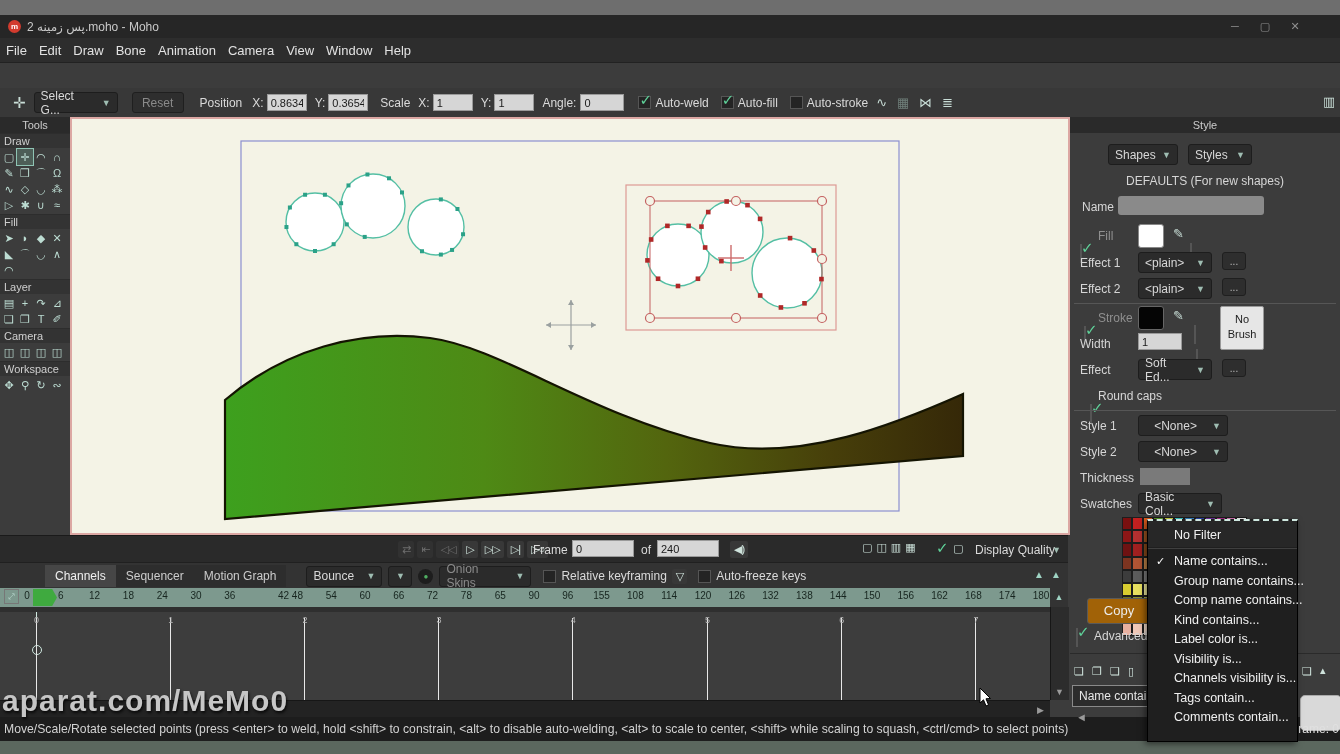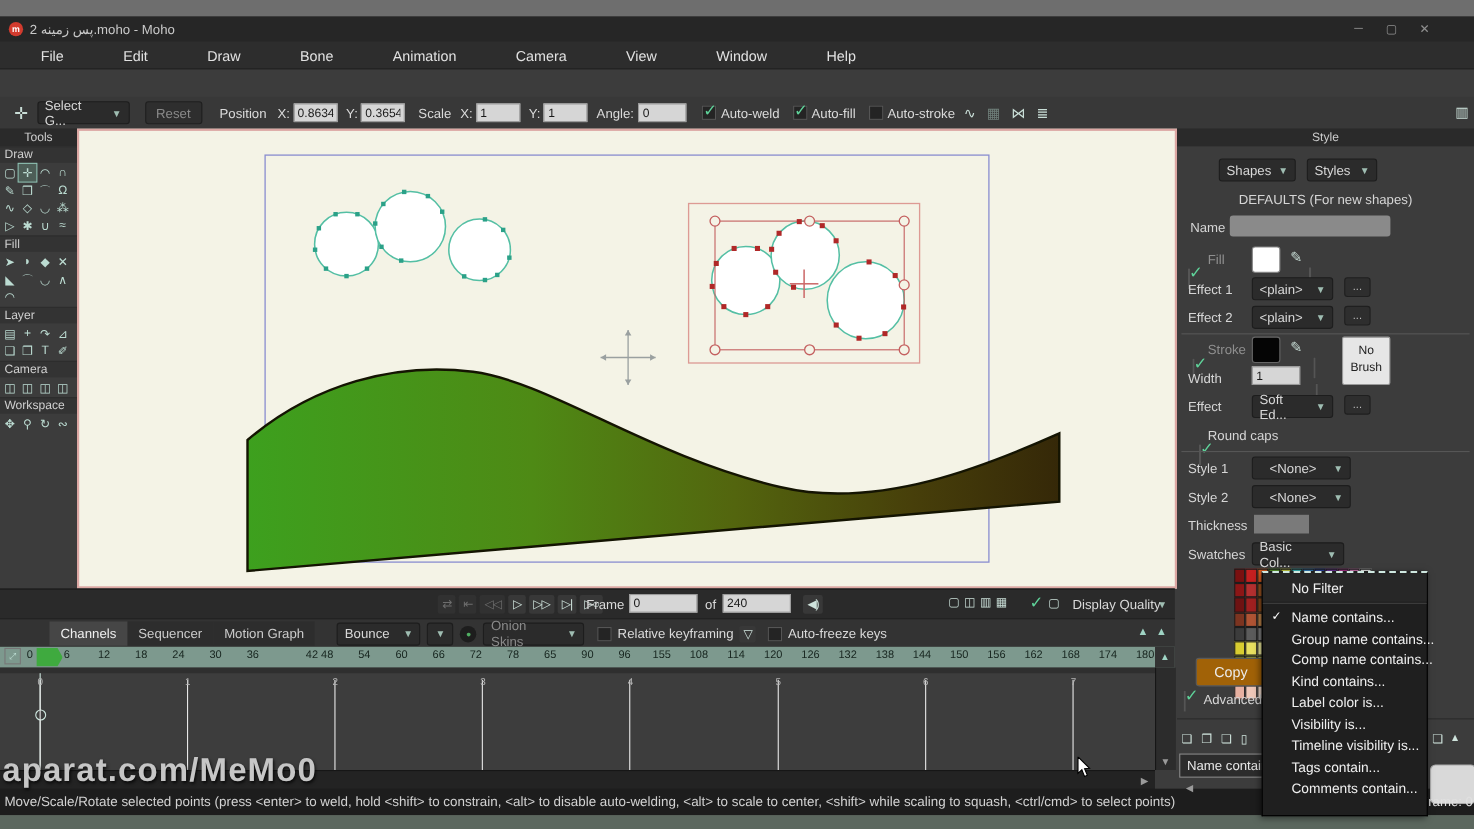--- a/index.html
+++ b/index.html
@@ -17,7 +17,7 @@
   .title-text{color:#c9c9c9;font-size:12px;}
   .win-btn{color:#8f8f8f;font-size:11px;width:30px;text-align:center;}
   .menu-bar{left:0;top:38px;width:1340px;height:24px;background:#2d2d2d;display:flex;align-items:center;border-bottom:1px solid #222;}
-  .menu-item{color:#e2e2e2;font-size:13px;padding:0 17px;margin-left:20px;}
+  .menu-item{color:#e2e2e2;font-size:13px;padding:0 6px;}
   .tab-bar{left:0;top:62px;width:1340px;height:26px;background:#1b1b1b;}
   .doc-tab{position:absolute;left:8px;top:3px;height:23px;background:#3a3a3a;color:#d8d8d8;font-size:12px;
      padding:0 14px;line-height:23px;border-radius:4px 4px 0 0;}

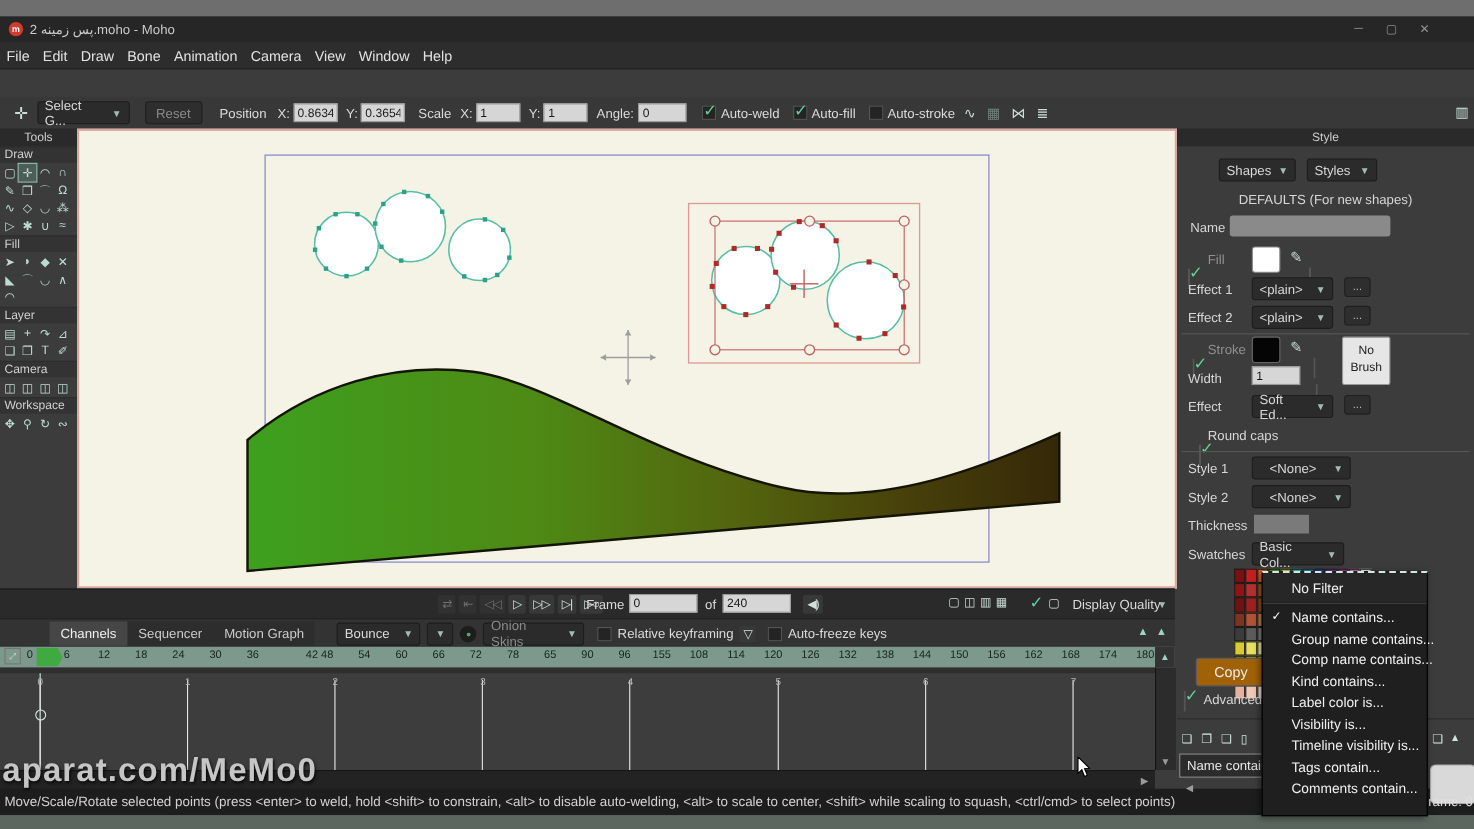--- a/index.html
+++ b/index.html
@@ -656,7 +656,7 @@
         <div class="cm-item">Kind contains...</div>
         <div class="cm-item">Label color is...</div>
         <div class="cm-item">Visibility is...</div>
-        <div class="cm-item">Timeline visibility is...</div>
+        <div class="cm-item">Channels visibility is...</div>
         <div class="cm-item">Tags contain...</div>
         <div class="cm-item">Comments contain...</div>
       </div>

